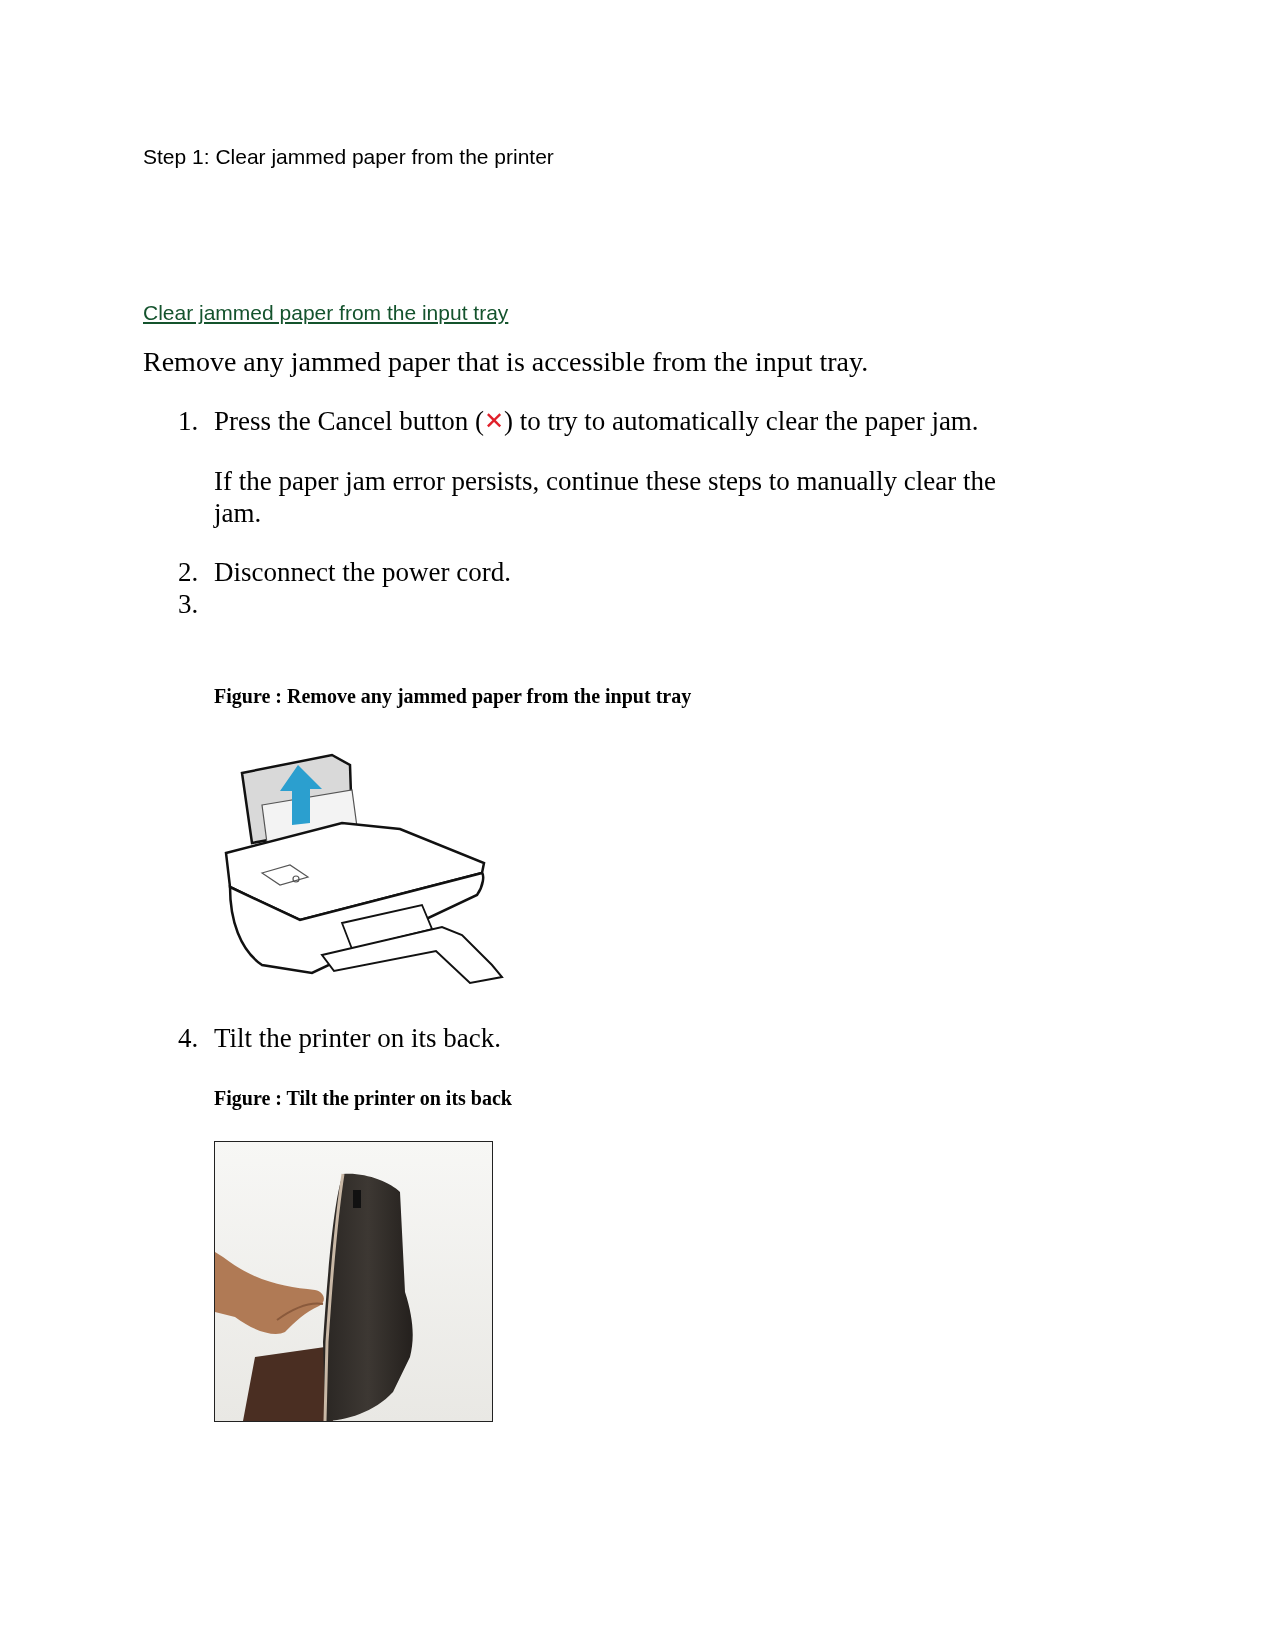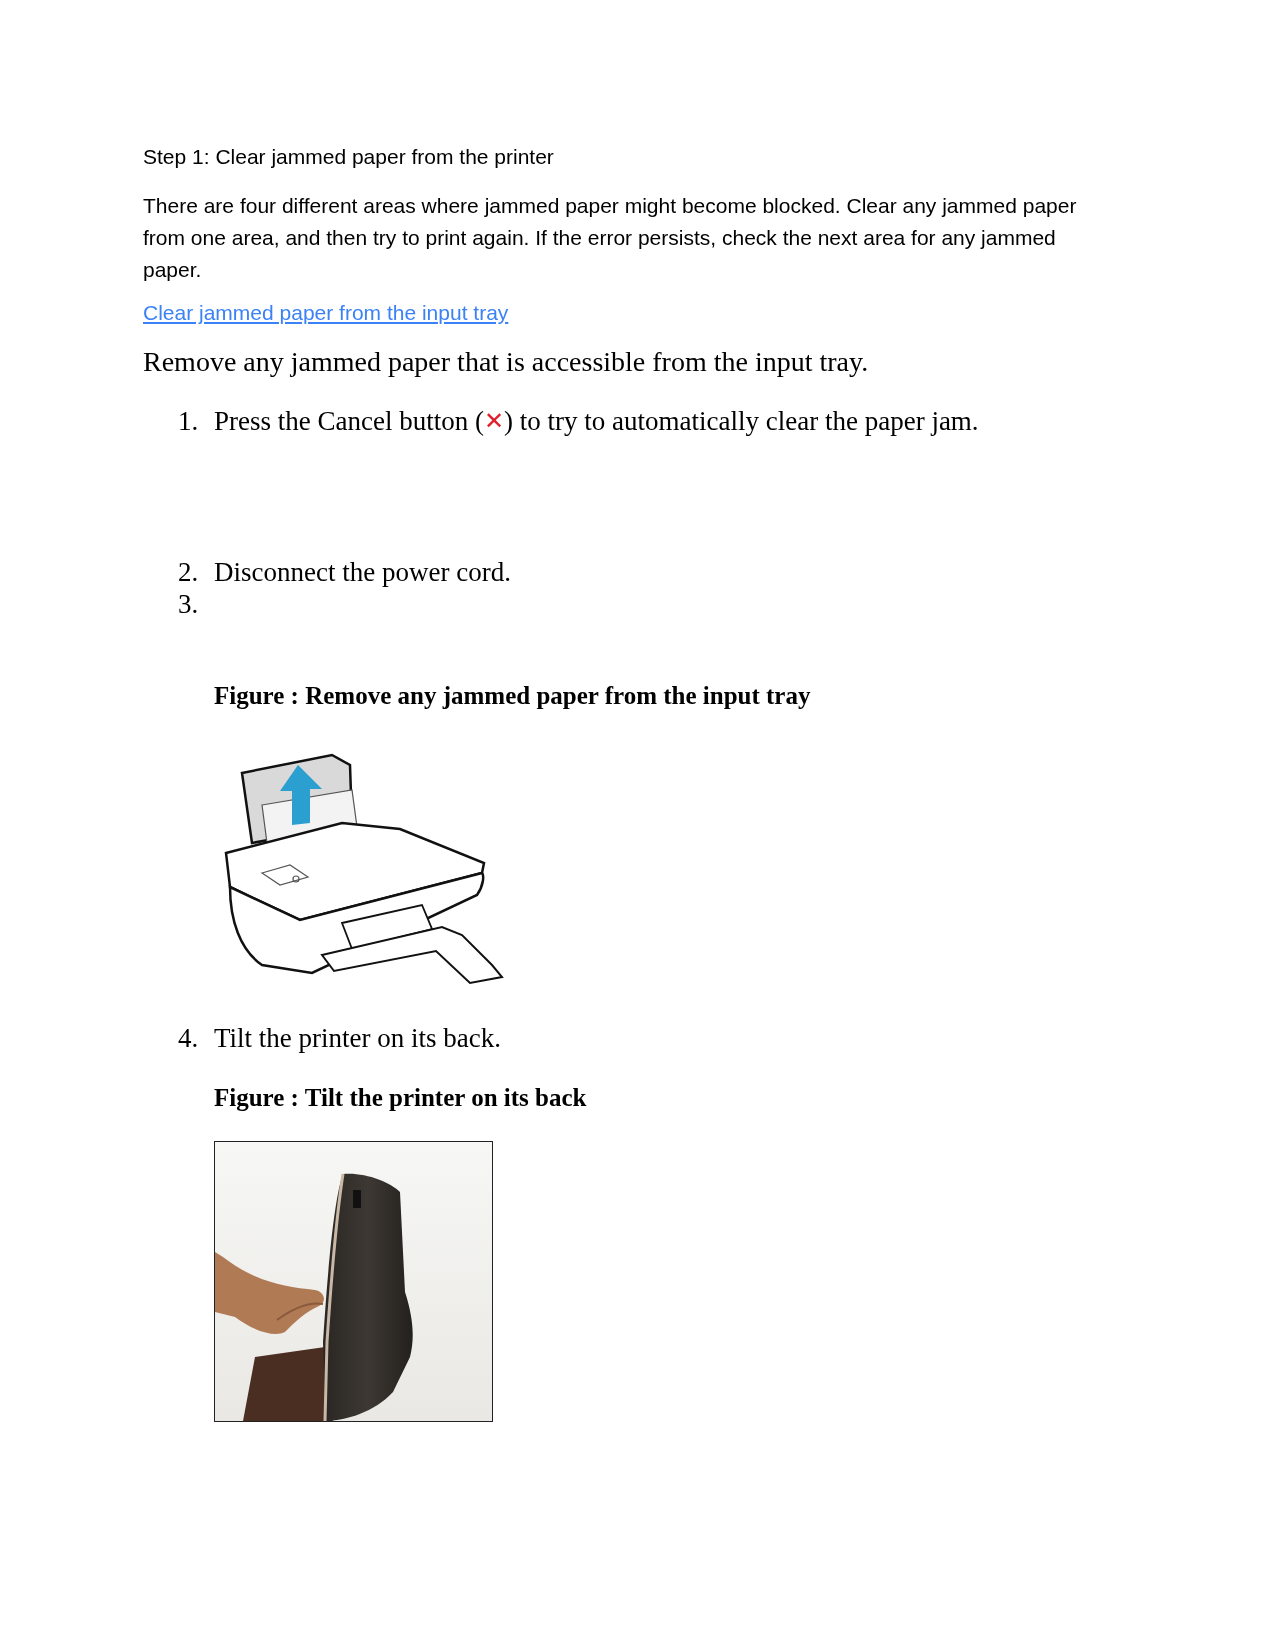--- a/index.html
+++ b/index.html
@@ -33,7 +33,6 @@
 
   <div class="step-title sans">Step 1: Clear jammed paper from the printer</div>
 
-  <div class="intro sans">There are four different areas where jammed paper might become blocked. Clear any jammed paper from one area, and then try to print again. If the error persists, check the next area for any jammed paper.</div>
 
   <a class="link sans">Clear jammed paper from the input tray</a>
 

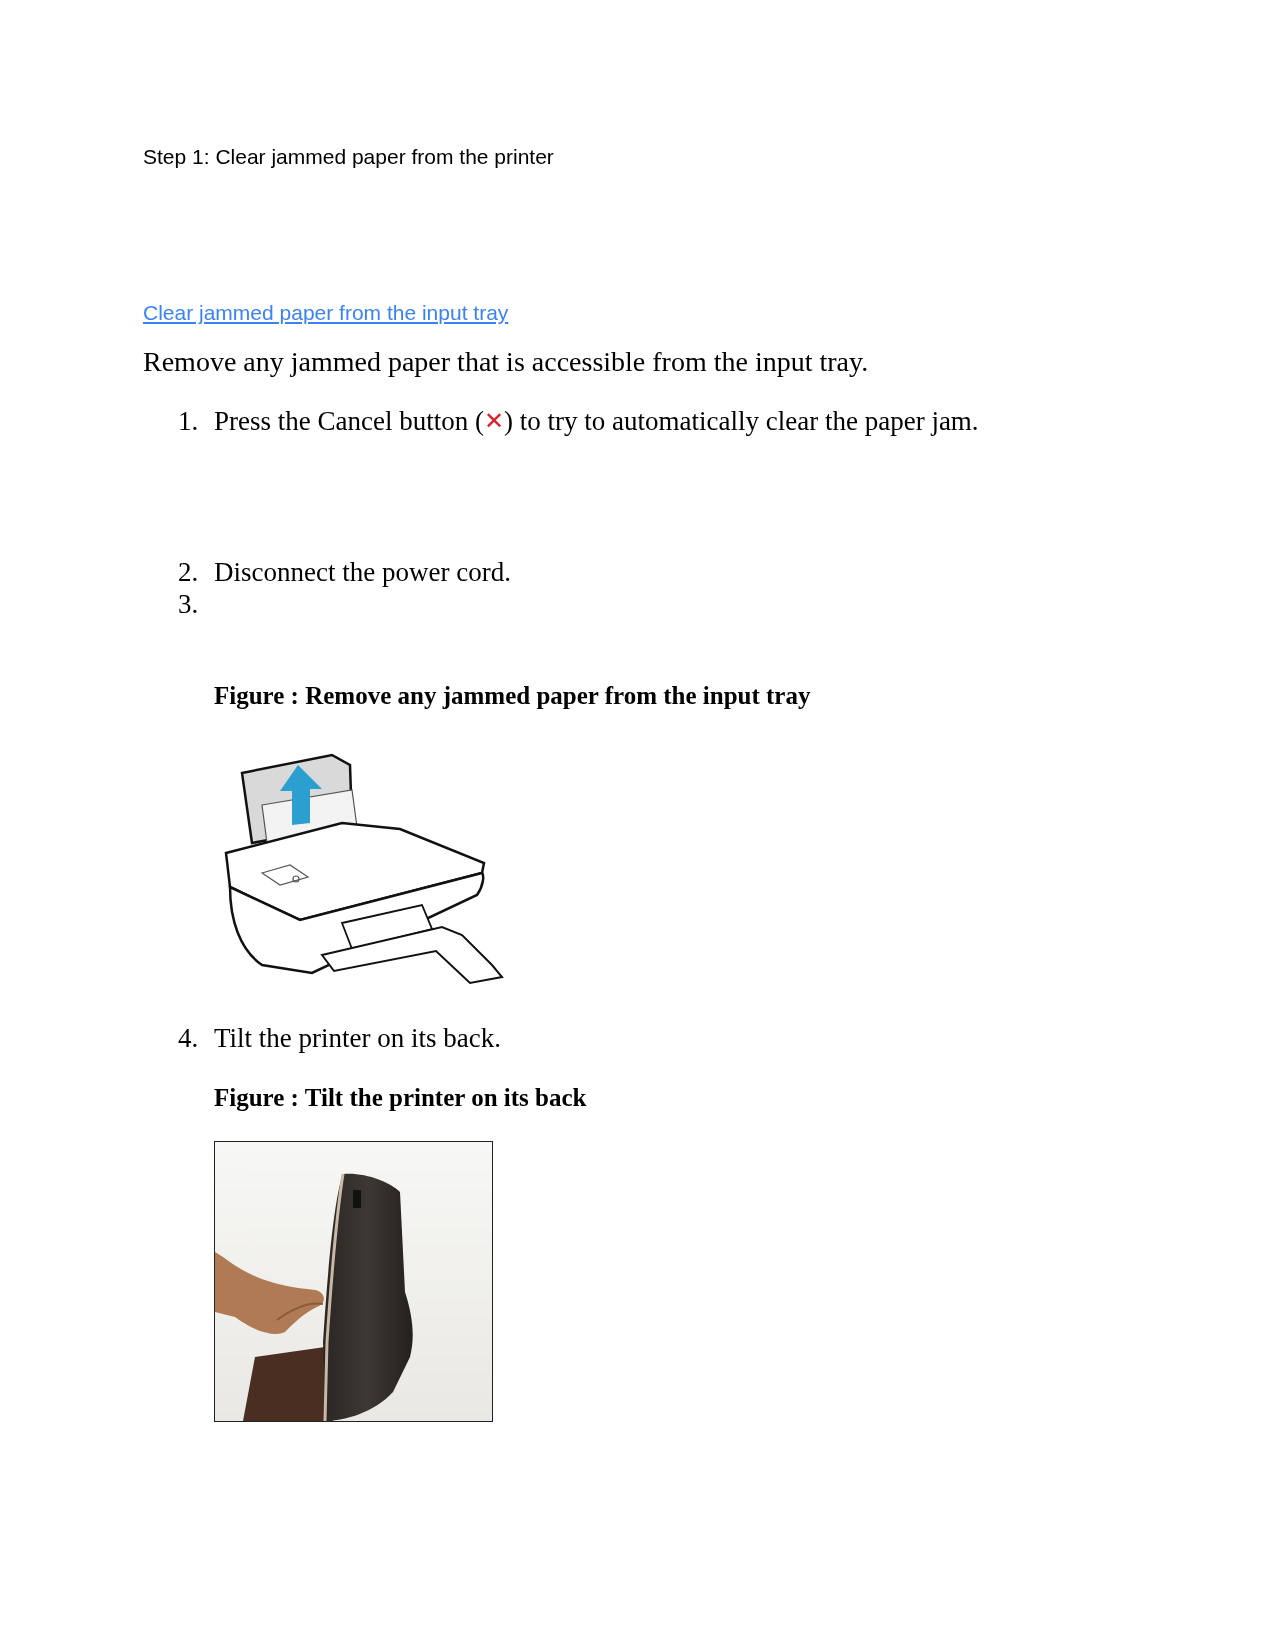--- a/index.html
+++ b/index.html
@@ -11,7 +11,7 @@
 
   .step-title { position: absolute; left: 143px; top: 143px; font-size: 21px; line-height: 28px; }
   .intro { position: absolute; left: 143px; top: 190px; width: 940px; font-size: 21px; line-height: 32px; }
-  .link { position: absolute; left: 143px; top: 299px; font-size: 21px; line-height: 28px; color: #3b82f6; text-decoration: underline; cursor: pointer; }
+  .link { position: absolute; left: 143px; top: 299px; font-size: 21px; line-height: 28px; color: #14532d; text-decoration: underline; cursor: pointer; }
 
   .lead { position: absolute; left: 143px; top: 344px; font-size: 28px; line-height: 36px; }
 

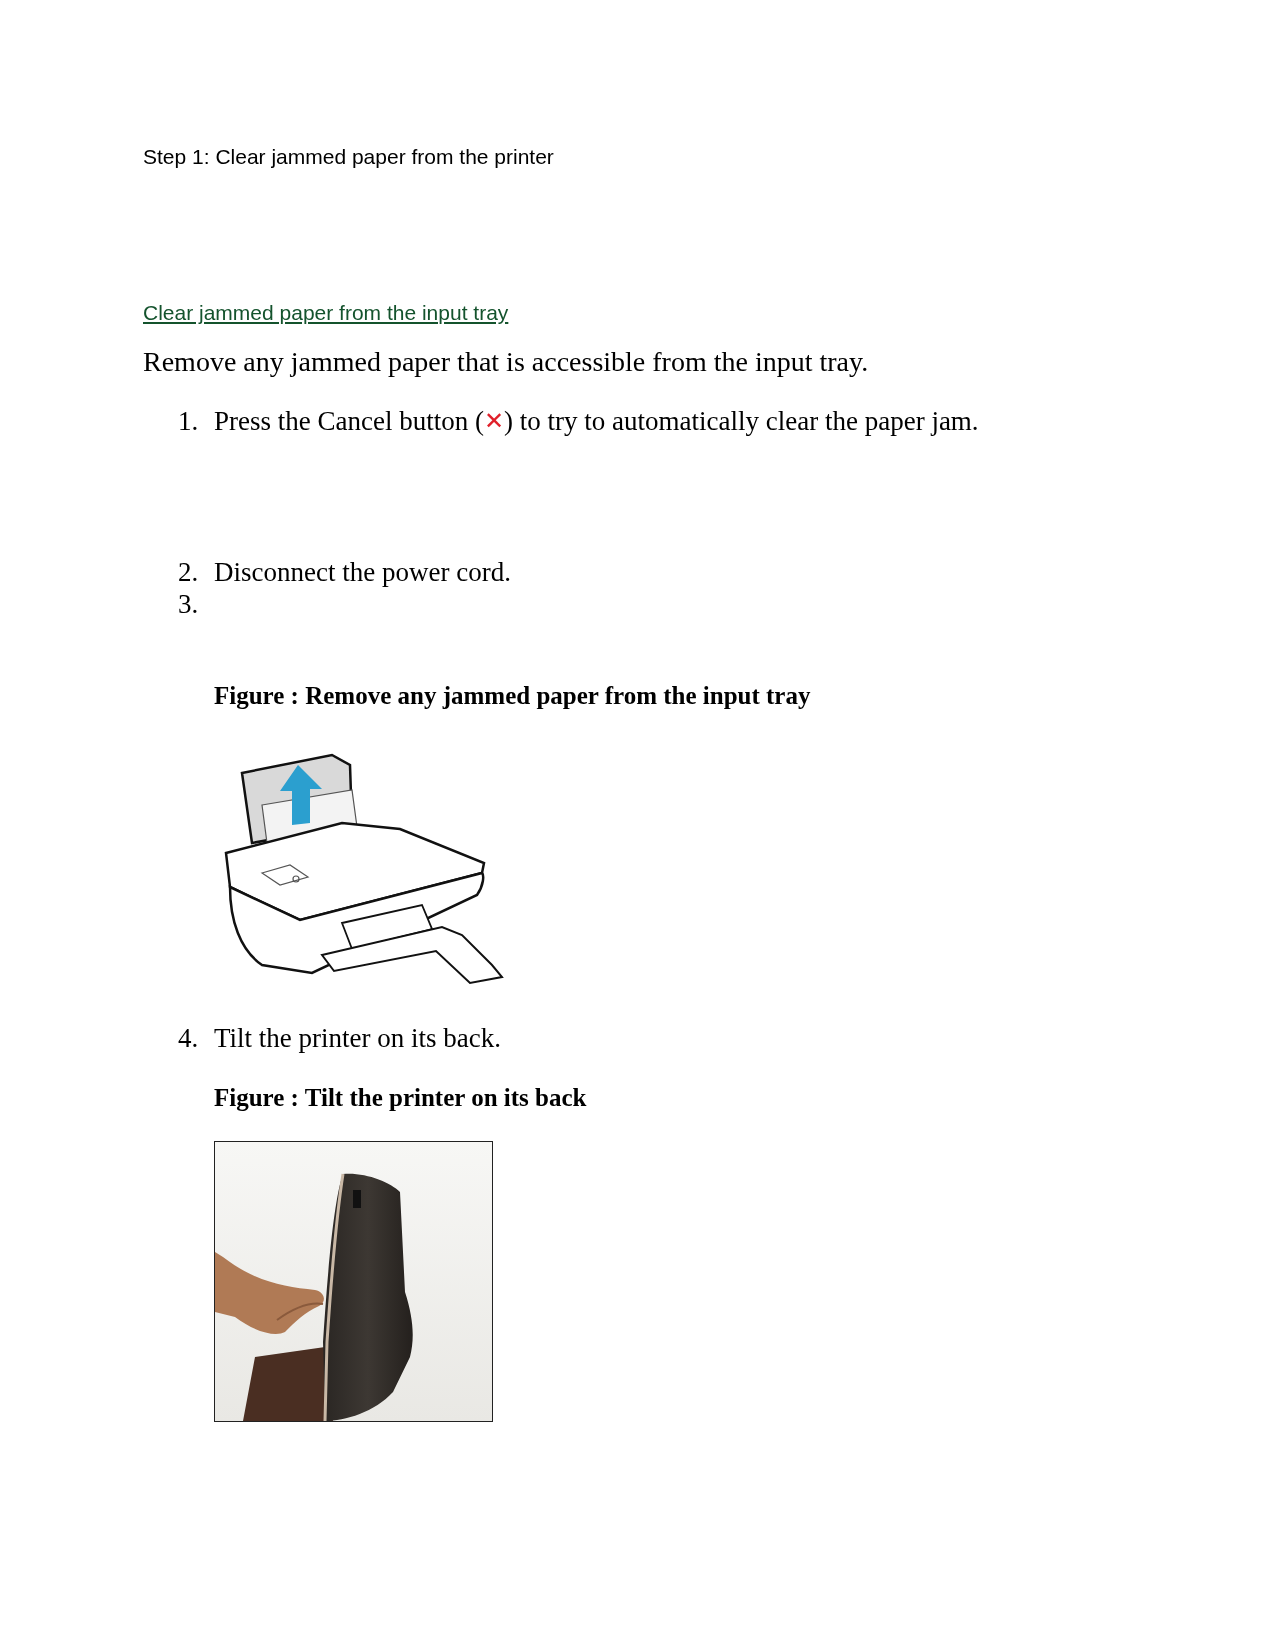--- a/index.html
+++ b/index.html
@@ -42,6 +42,7 @@
   <div class="li item-text serif" style="top:405px;">
     <span>Press the Cancel button (</span><span class="x-icon">✕</span><span>) to try to automatically clear the paper jam.</span>
   </div>
+  <div class="li item-text serif" style="top:465px;">If the paper jam error persists, continue these steps to manually clear the jam.</div>
 
   <div class="num serif" style="top:556px;">2.</div>
   <div class="li item-text serif" style="top:556px;">Disconnect the power cord.</div>

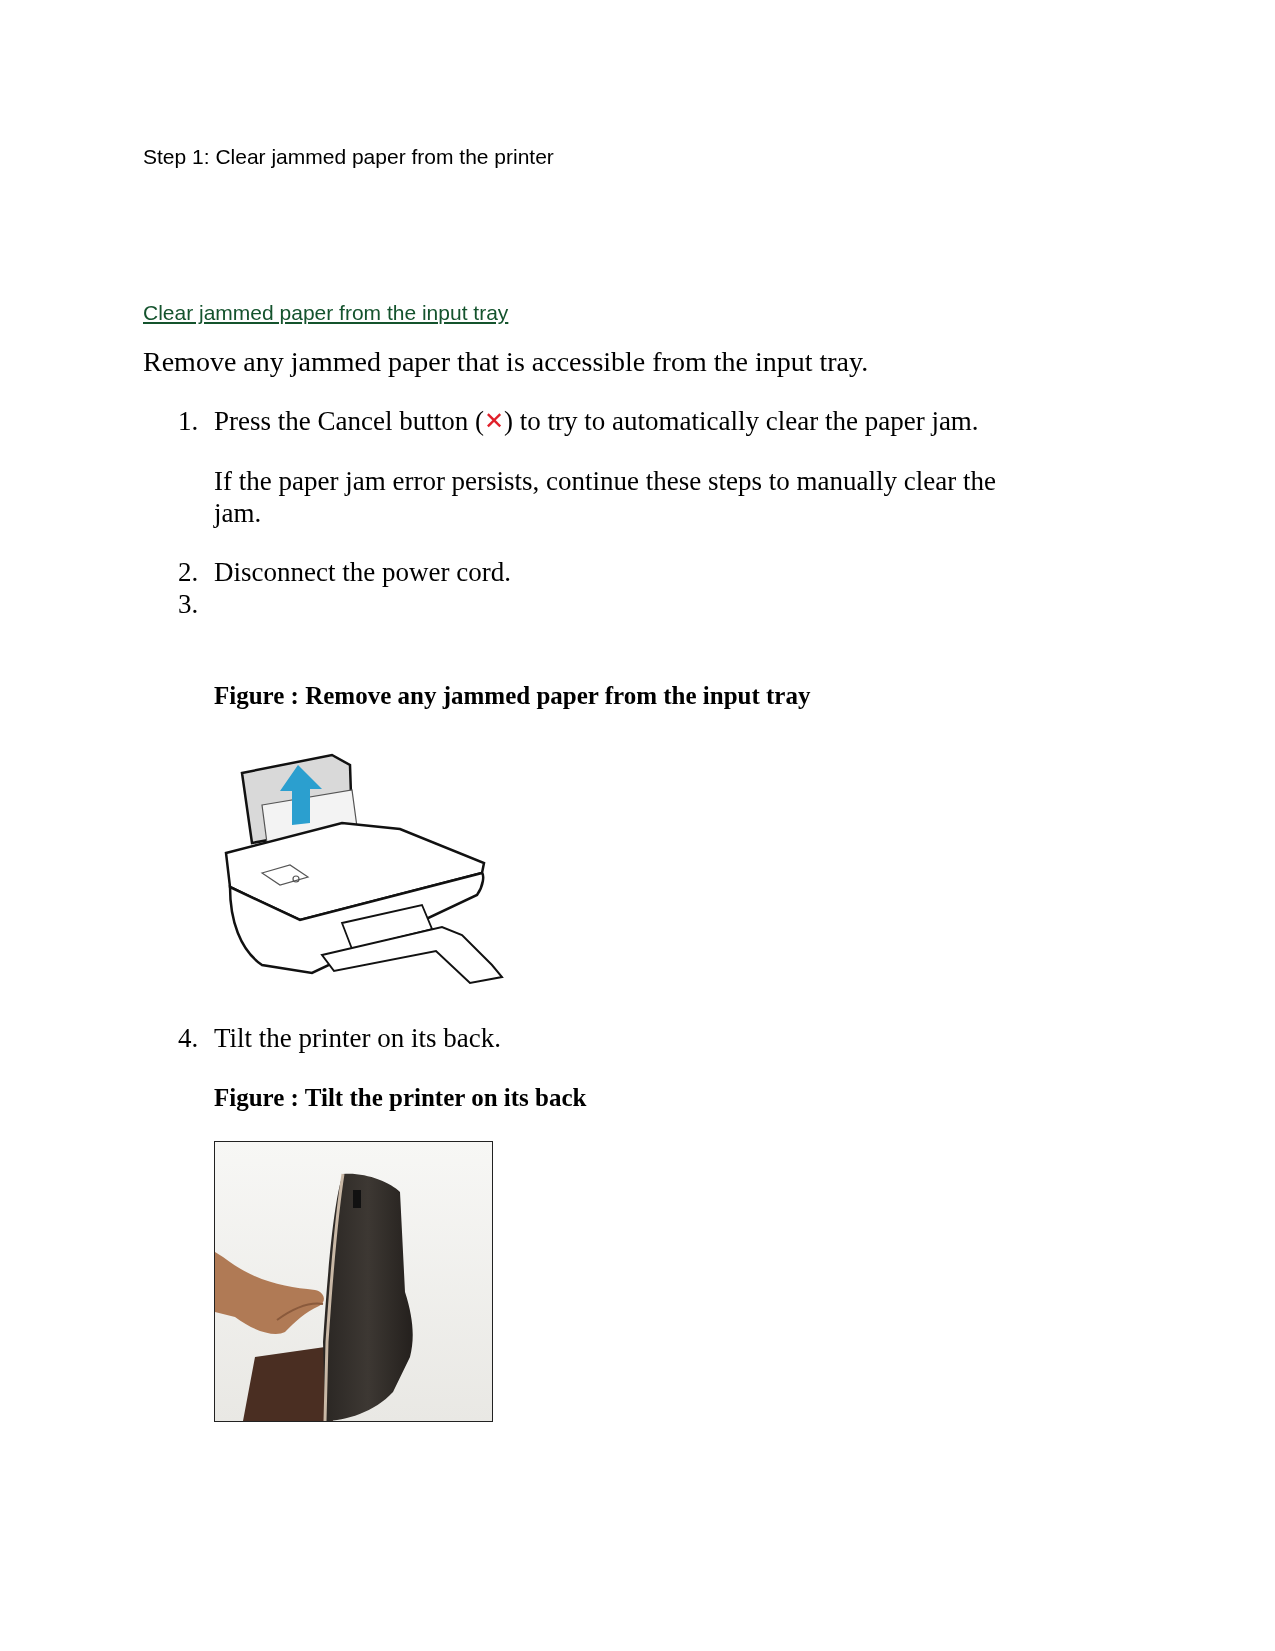--- a/index.html
+++ b/index.html
@@ -21,7 +21,7 @@
 
   .x-icon { display: inline-block; color: #e0202a; font-family: "DejaVu Sans", sans-serif; font-weight: bold; font-size: 24px; vertical-align: 1px; }
 
-  .fig-caption { position: absolute; left: 214px; font-size: 25px; line-height: 32px; font-weight: bold; }
+  .fig-caption { position: absolute; left: 214px; font-size: 20px; line-height: 32px; font-weight: bold; }
 
   .fig1 { position: absolute; left: 222px; top: 745px; width: 290px; height: 240px; }
   .fig2 { position: absolute; left: 214px; top: 1141px; width: 277px; height: 279px; border: 1.5px solid #222; overflow: hidden; background: #f4f4f2; }

